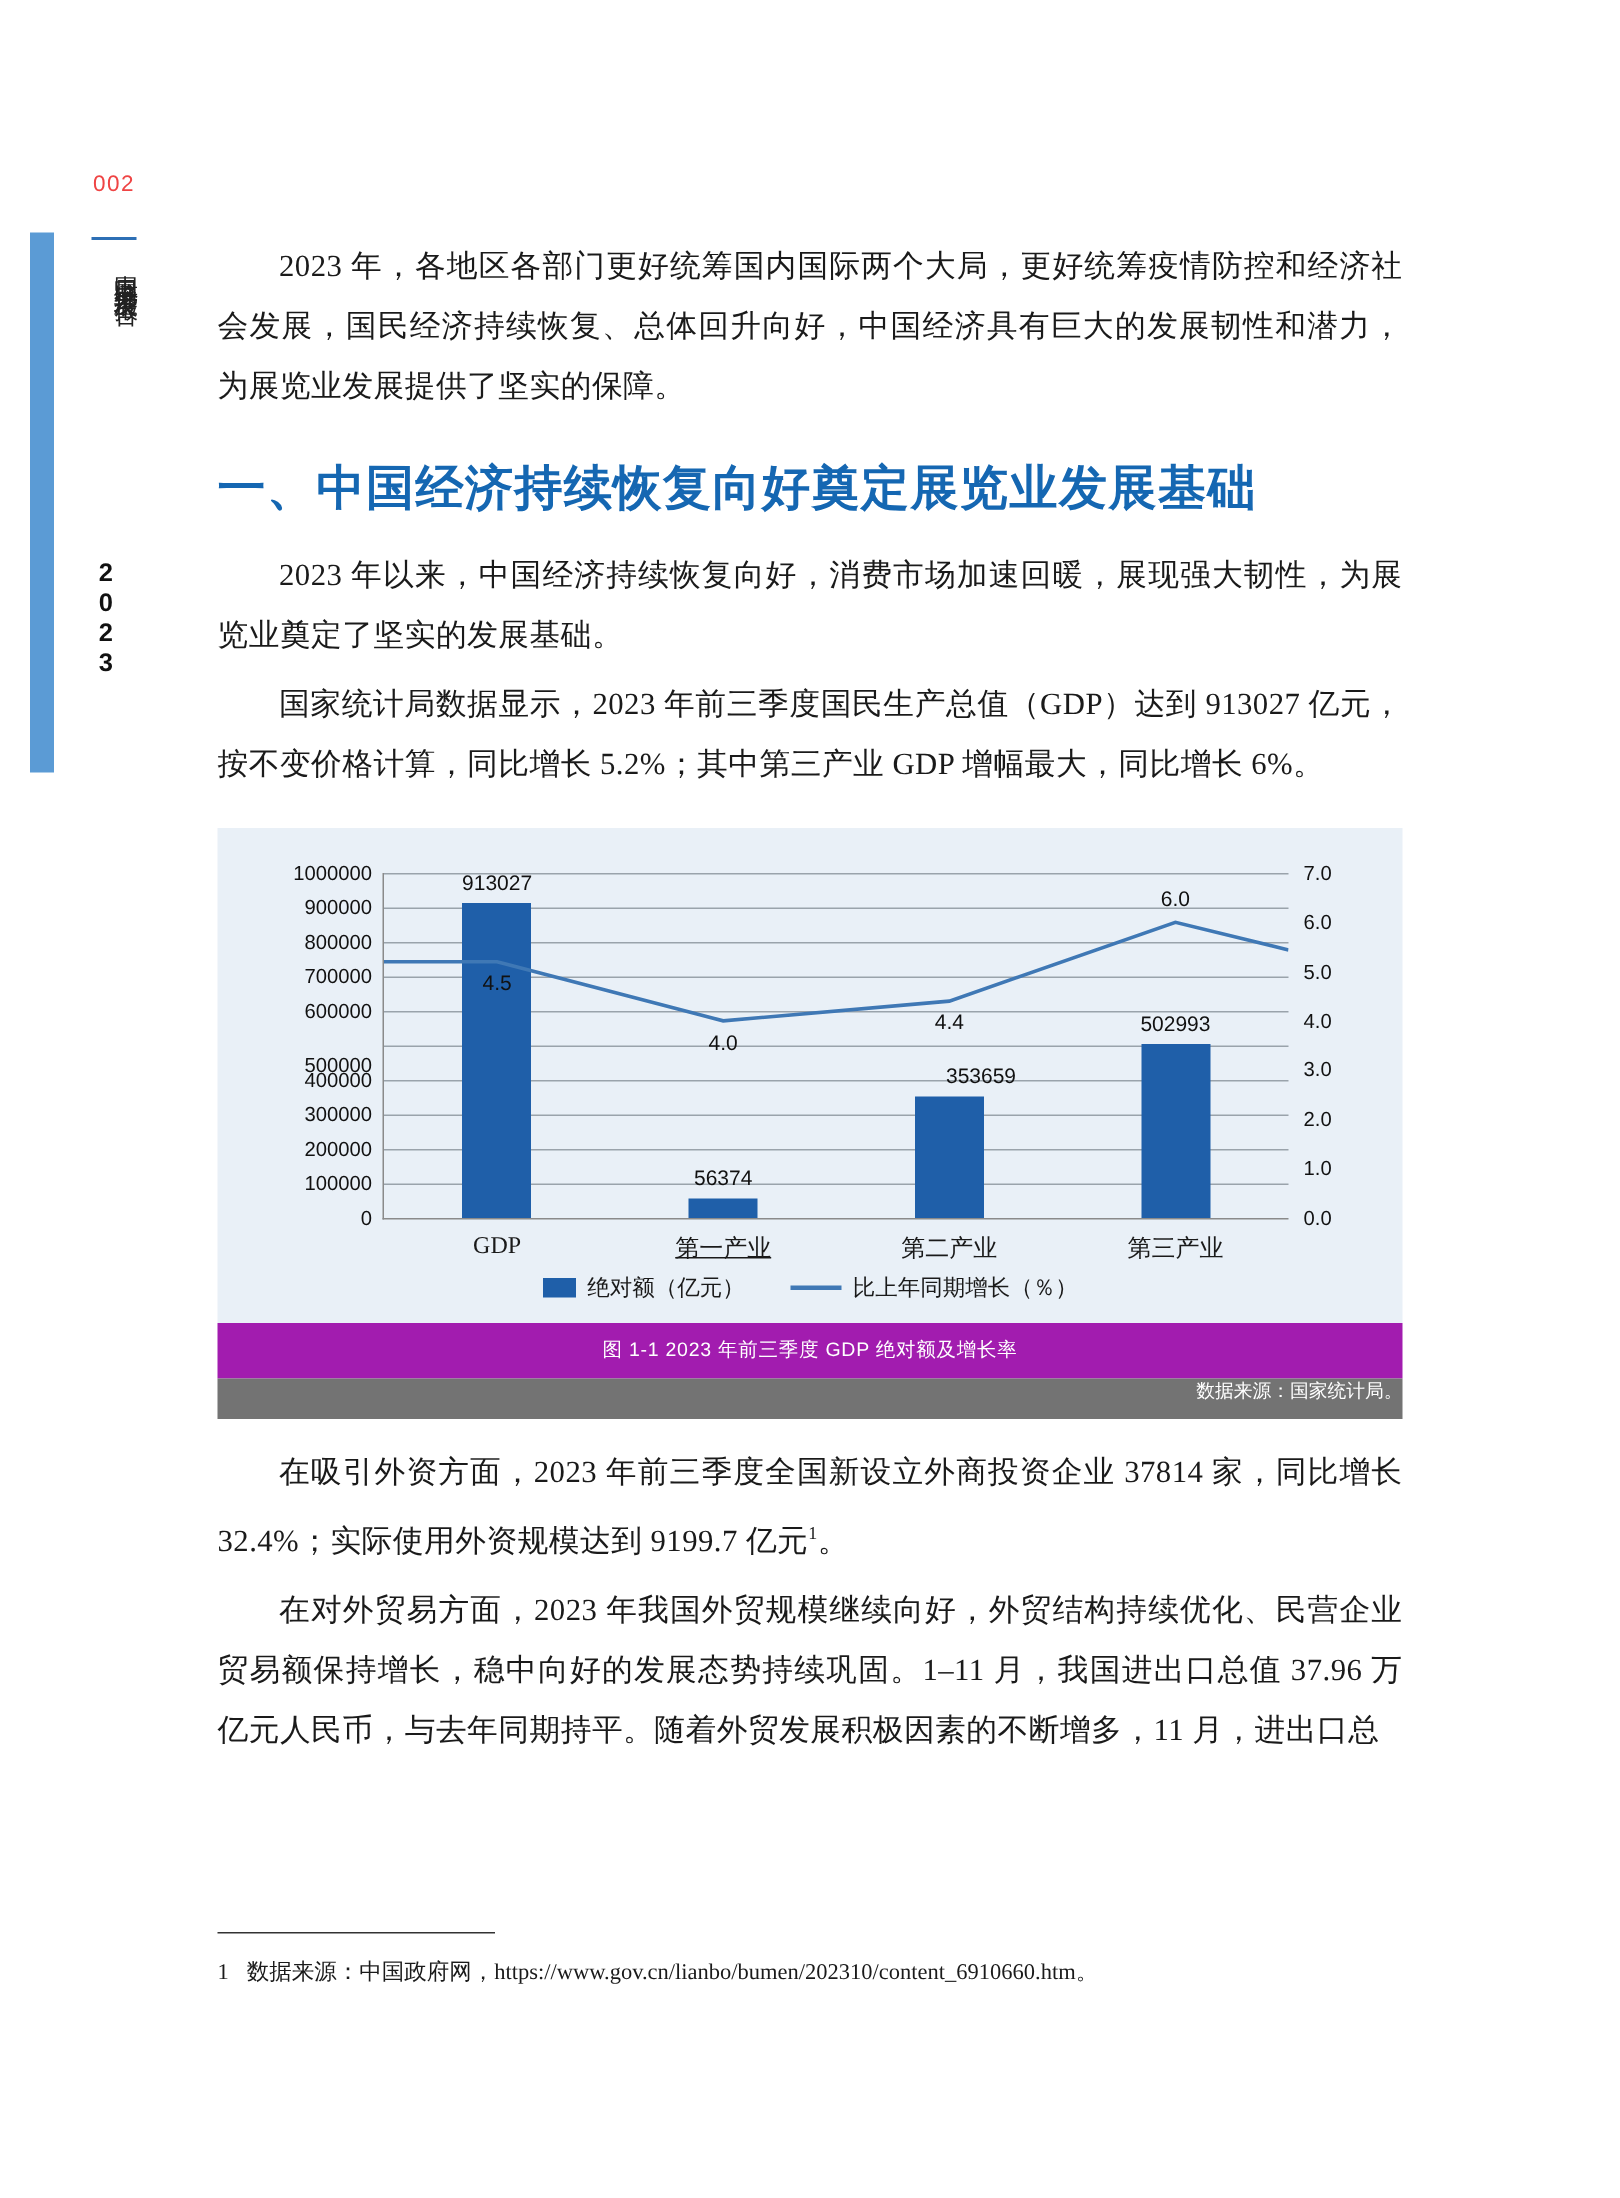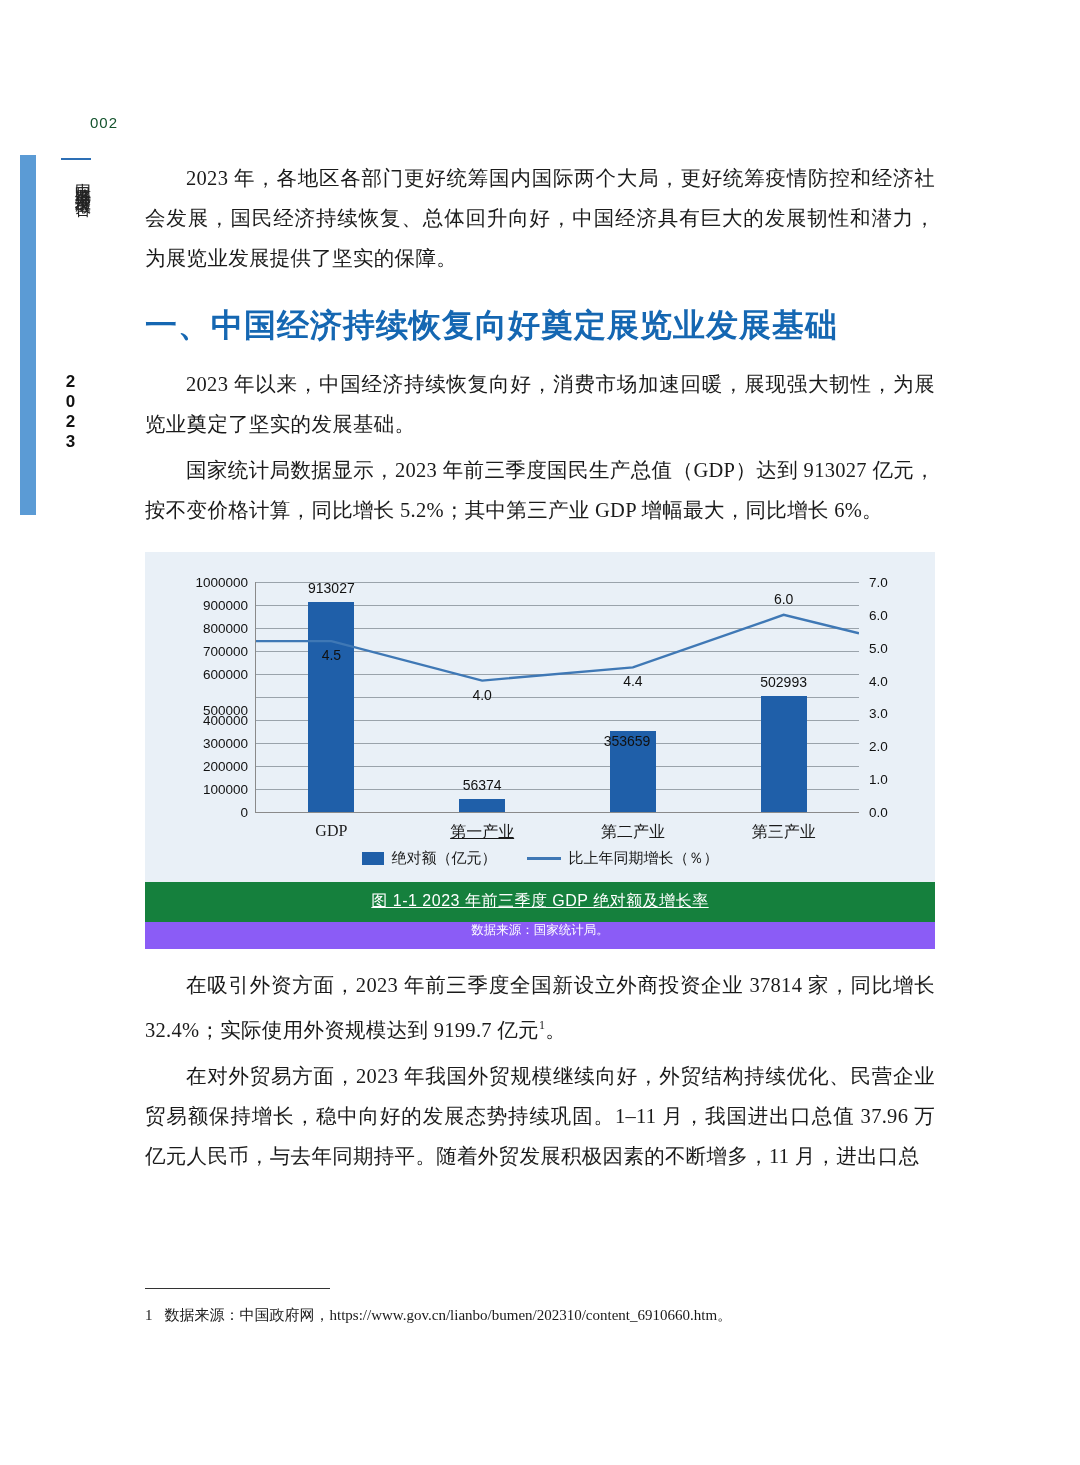--- a/index.html
+++ b/index.html
@@ -24,8 +24,7 @@
     font-family: "Liberation Sans", sans-serif;
     font-size: 15px;
     letter-spacing: 1px;
-    color: #14532d;
-    margin-left: 28px;
+    color: #ef4444;
   }
   .side-rule {
     position: absolute;

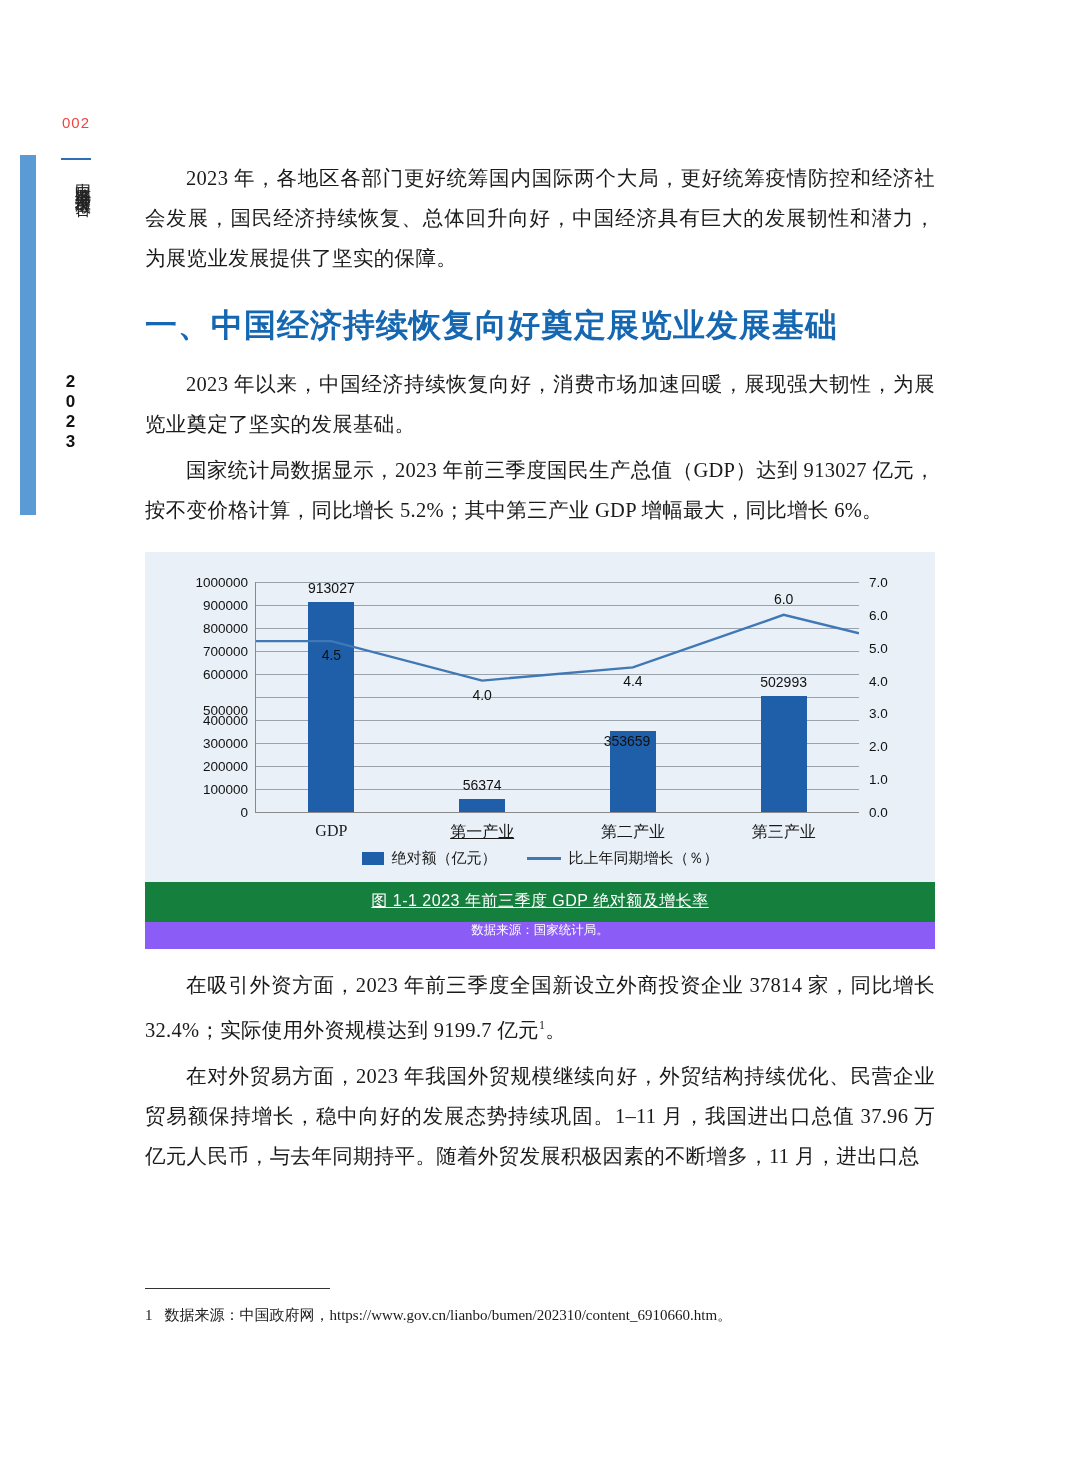--- a/index.html
+++ b/index.html
@@ -275,7 +275,7 @@
           <div class="cat-label" style="left: 226.125px; text-decoration: underline;">第一产业</div>
           <div class="point-label" style="left: 226.125px; top: 104.571px;">4.0</div>
           <div class="bar" style="left: 353.875px; width: 46px; height: 81.3416px; background: rgb(31, 95, 169);"></div>
-          <div class="bar-label" style="left: 371px; top: 126.658px; margin-top: 24px;">353659</div>
+          <div class="bar-label" style="left: 398px; top: 126.658px;">353659</div>
           <div class="cat-label" style="left: 376.875px;">第二产业</div>
           <div class="point-label" style="left: 376.875px; top: 91.4286px;">4.4</div>
           <div class="bar" style="left: 504.625px; width: 46px; height: 115.688px; background: rgb(31, 95, 169);"></div>

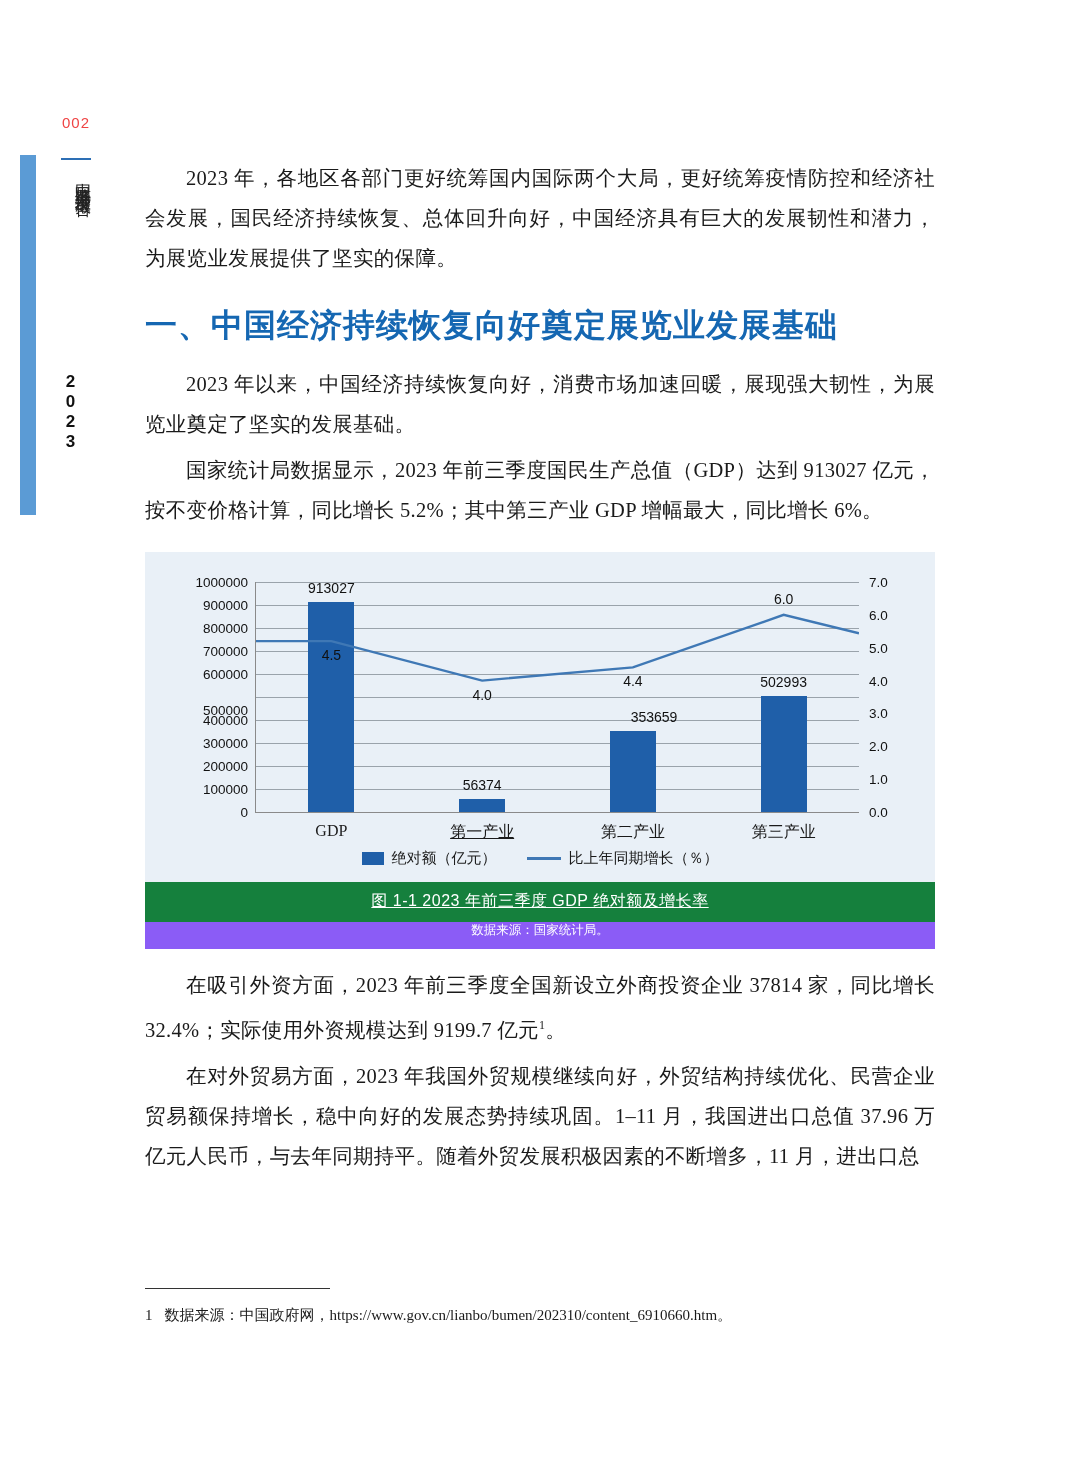--- a/index.html
+++ b/index.html
@@ -175,14 +175,13 @@
   .legend-line { width: 34px; height: 3px; background: #3f78b5; display: inline-block; }
 
   .fig-caption-bar {
-    background: #15803d;
+    background: #a21caf;
     color: #fff;
     text-align: center;
     padding: 9px 0 10px 0;
     font-family: "Liberation Sans", sans-serif;
-    font-size: 16px;
+    font-size: 13px;
     letter-spacing: 0.5px;
-    text-decoration: underline;
   }
   .fig-source {
     background: #8b5cf6;

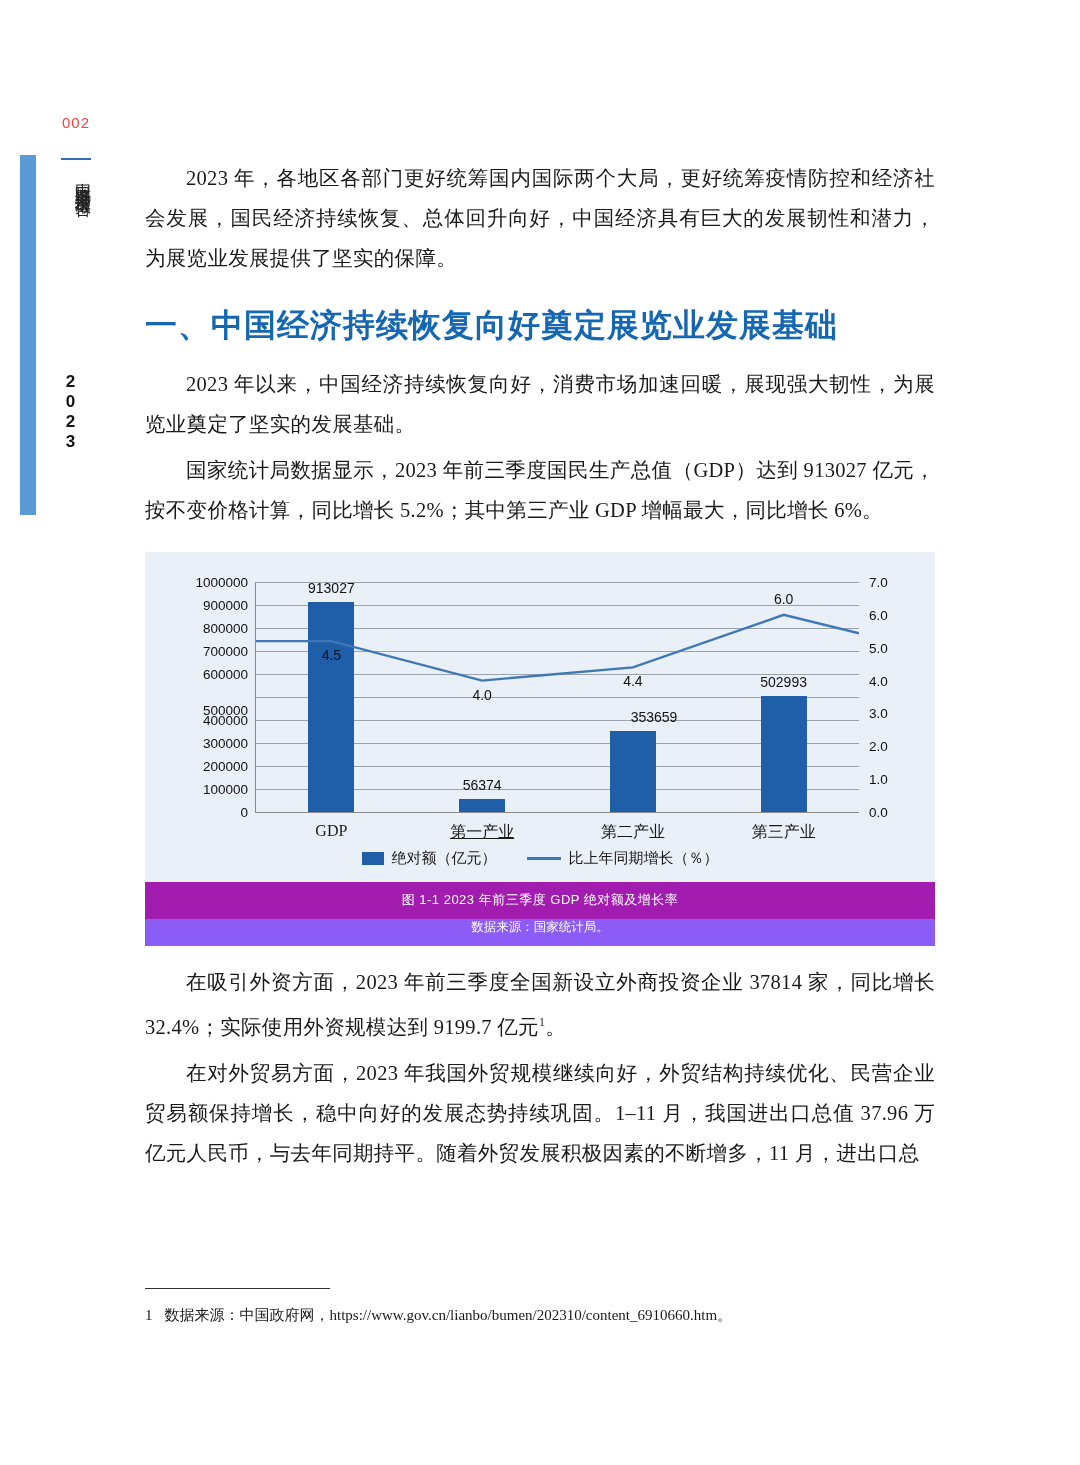--- a/index.html
+++ b/index.html
@@ -184,9 +184,9 @@
     letter-spacing: 0.5px;
   }
   .fig-source {
-    background: #8b5cf6;
+    background: #737373;
     color: #fff;
-    text-align: center;
+    text-align: right;
     padding: 0 0 10px 0;
     font-family: "Liberation Sans", sans-serif;
     font-size: 12.5px;

